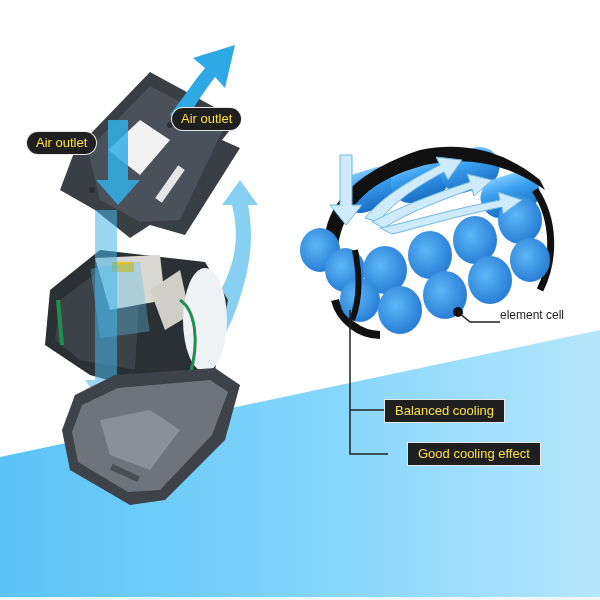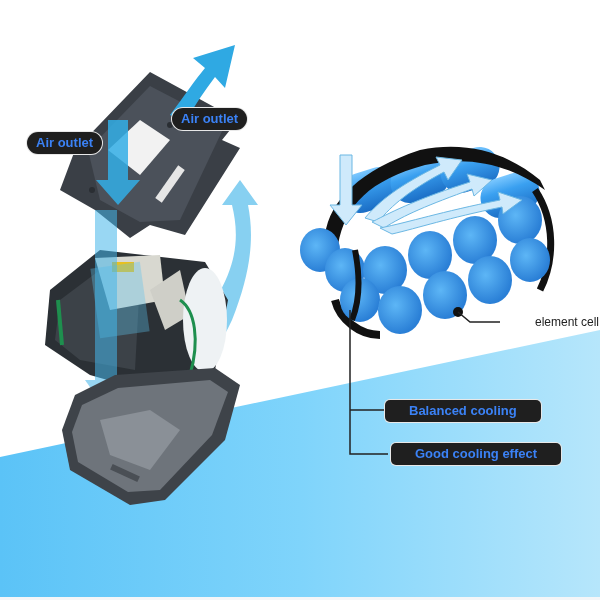--- a/index.html
+++ b/index.html
@@ -7,7 +7,7 @@
   .bg-wedge{position:absolute;left:0;top:0;width:600px;height:600px;}
   .bottom-strip{position:absolute;left:0;top:597px;width:600px;height:3px;background:#f4f6f8;}
   svg{position:absolute;left:0;top:0;}
-  .pill{position:absolute;background:#1f1f1f;color:#3b82f6;border-radius:12px;font-weight:bold;white-space:nowrap;box-shadow:0 0 0 1px #e8e8e8;}
+  .pill{position:absolute;background:#1f1f1f;color:#fde047;border-radius:12px;font-weight:normal;white-space:nowrap;box-shadow:0 0 0 1px #e8e8e8;}
   .pill-sm{font-size:13px;padding:3px 9px 3px 9px;line-height:16px;}
   .pill-md{font-size:13px;padding:3px 24px;line-height:16px;border-radius:5px;}
   .plain-label{position:absolute;font-size:12px;color:#222;white-space:nowrap;}

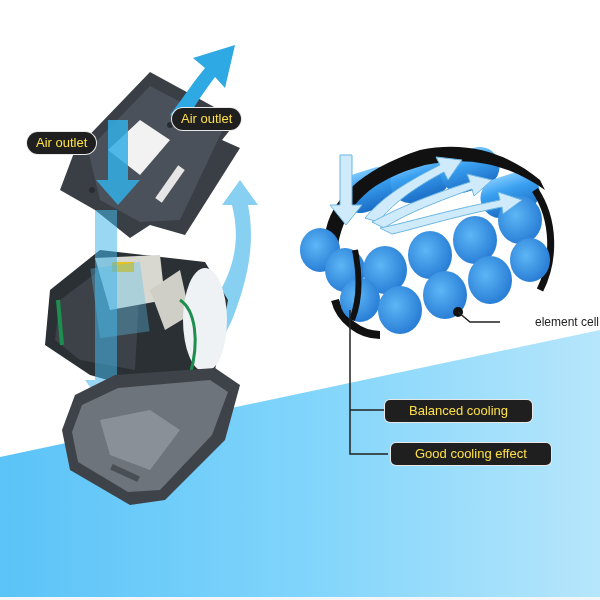--- a/index.html
+++ b/index.html
@@ -137,7 +137,7 @@
 <div class="pill pill-sm" style="left:27px;top:132px;">Air outlet</div>
 <div class="pill pill-sm" style="left:172px;top:108px;">Air outlet</div>
 
-<div class="plain-label" style="left:500px;top:315px;margin-left:35px;">element cell</div>
+<div class="plain-label" style="left:500px;top:308px;">element cell</div>
 
 <div class="pill pill-md" style="left:385px;top:400px;">Balanced cooling</div>
 <div class="pill pill-md" style="left:391px;top:443px;text-align:right;">Good cooling effect</div>

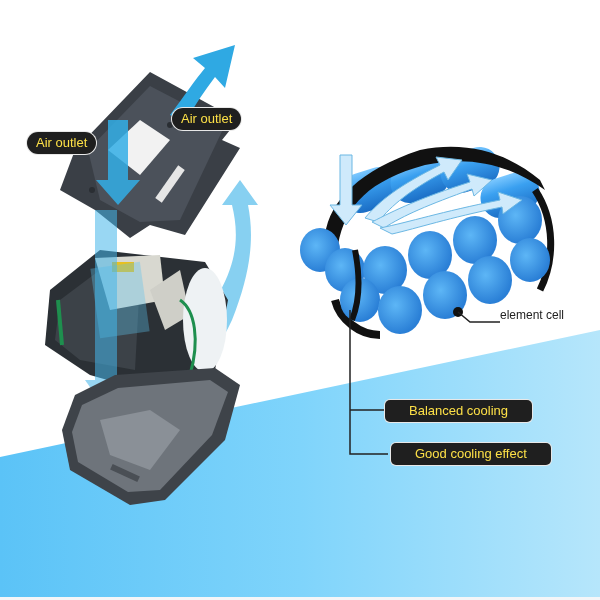--- a/index.html
+++ b/index.html
@@ -9,7 +9,7 @@
   svg{position:absolute;left:0;top:0;}
   .pill{position:absolute;background:#1f1f1f;color:#fde047;border-radius:12px;font-weight:normal;white-space:nowrap;box-shadow:0 0 0 1px #e8e8e8;}
   .pill-sm{font-size:13px;padding:3px 9px 3px 9px;line-height:16px;}
-  .pill-md{font-size:13px;padding:3px 24px;line-height:16px;border-radius:5px;}
+  .pill-md{font-size:13px;padding:3px 10px;line-height:16px;border-radius:0;}
   .plain-label{position:absolute;font-size:12px;color:#222;white-space:nowrap;}
 </style>
 </head>

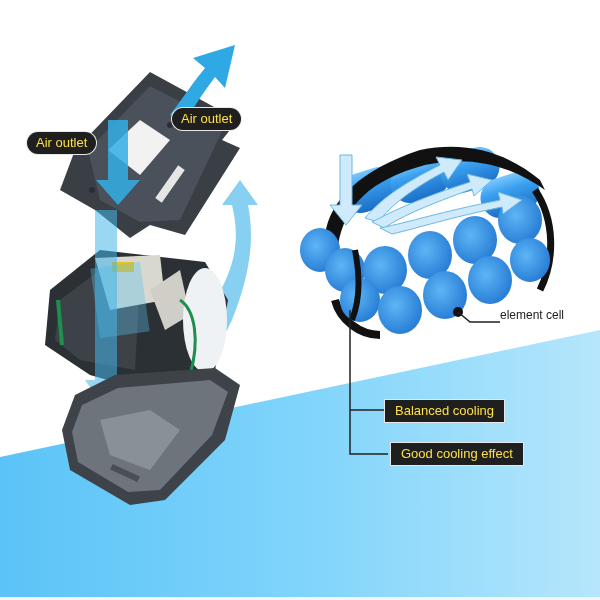--- a/index.html
+++ b/index.html
@@ -140,6 +140,6 @@
 <div class="plain-label" style="left:500px;top:308px;">element cell</div>
 
 <div class="pill pill-md" style="left:385px;top:400px;">Balanced cooling</div>
-<div class="pill pill-md" style="left:391px;top:443px;text-align:right;">Good cooling effect</div>
+<div class="pill pill-md" style="left:408px;top:443px;text-align:right;">Good cooling effect</div>
 
 </body></html>

